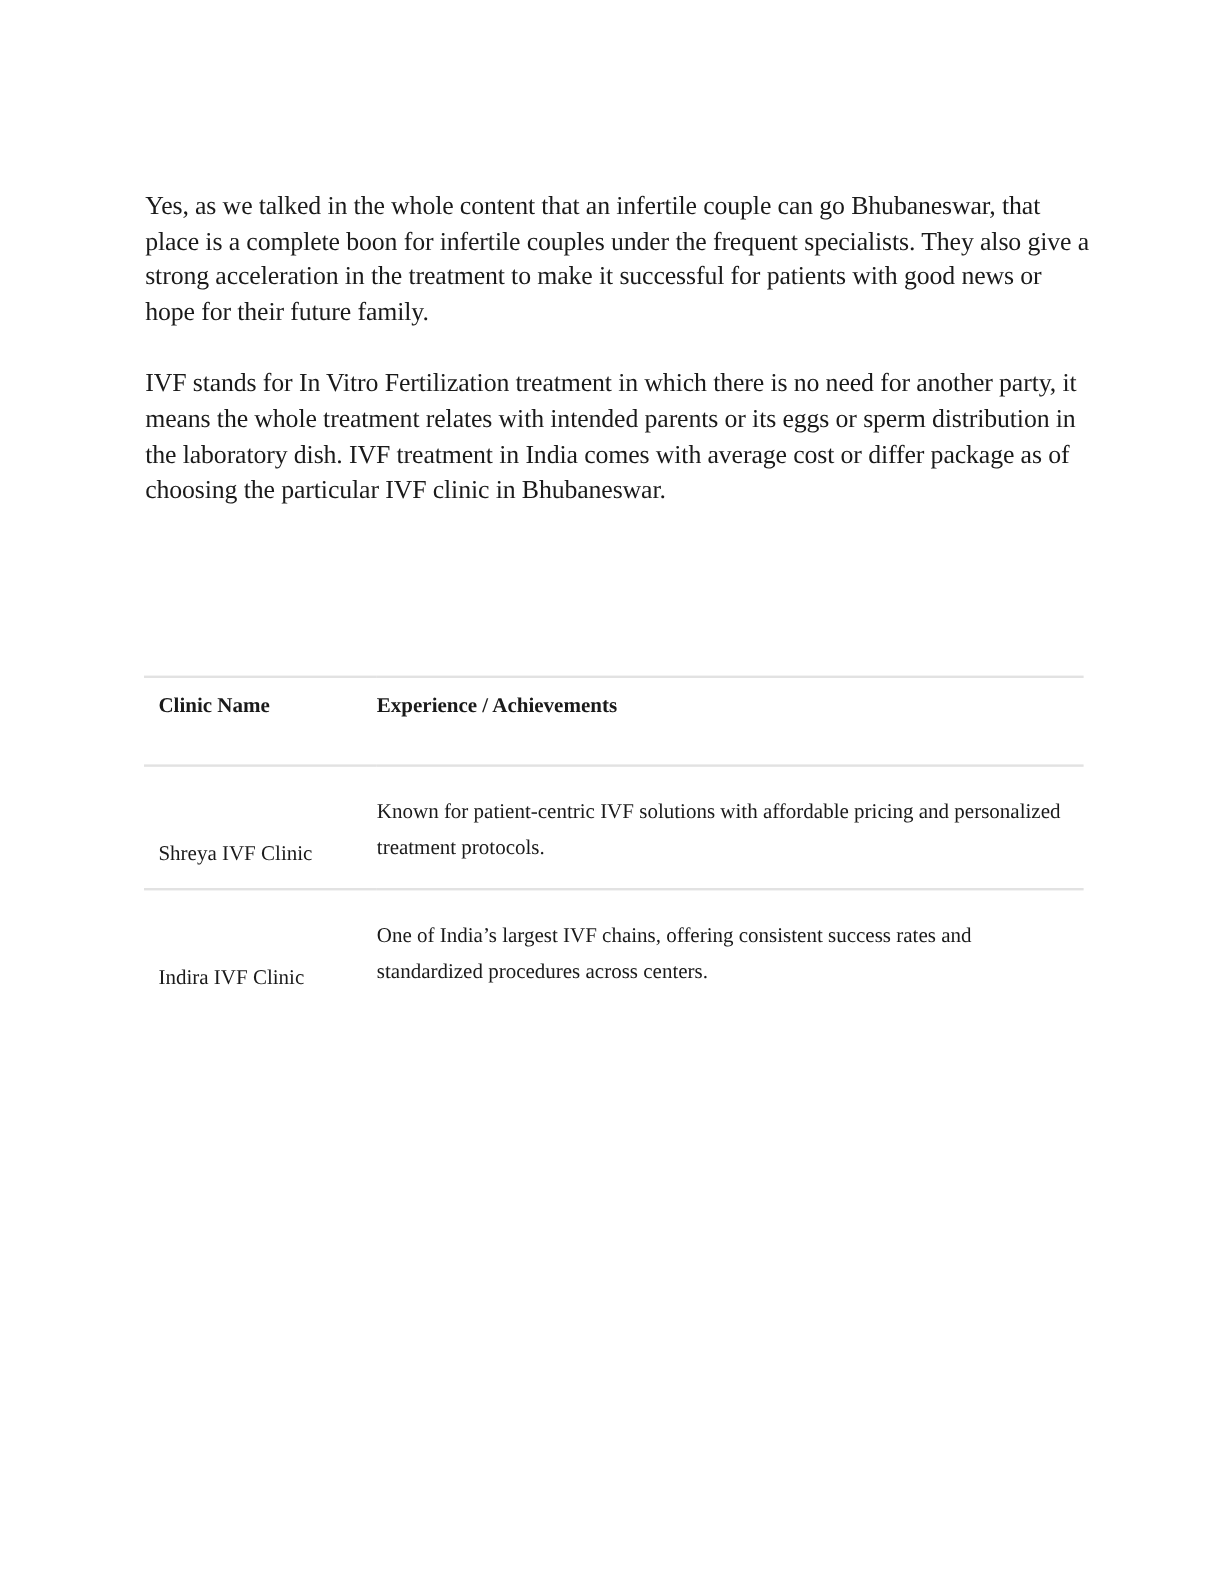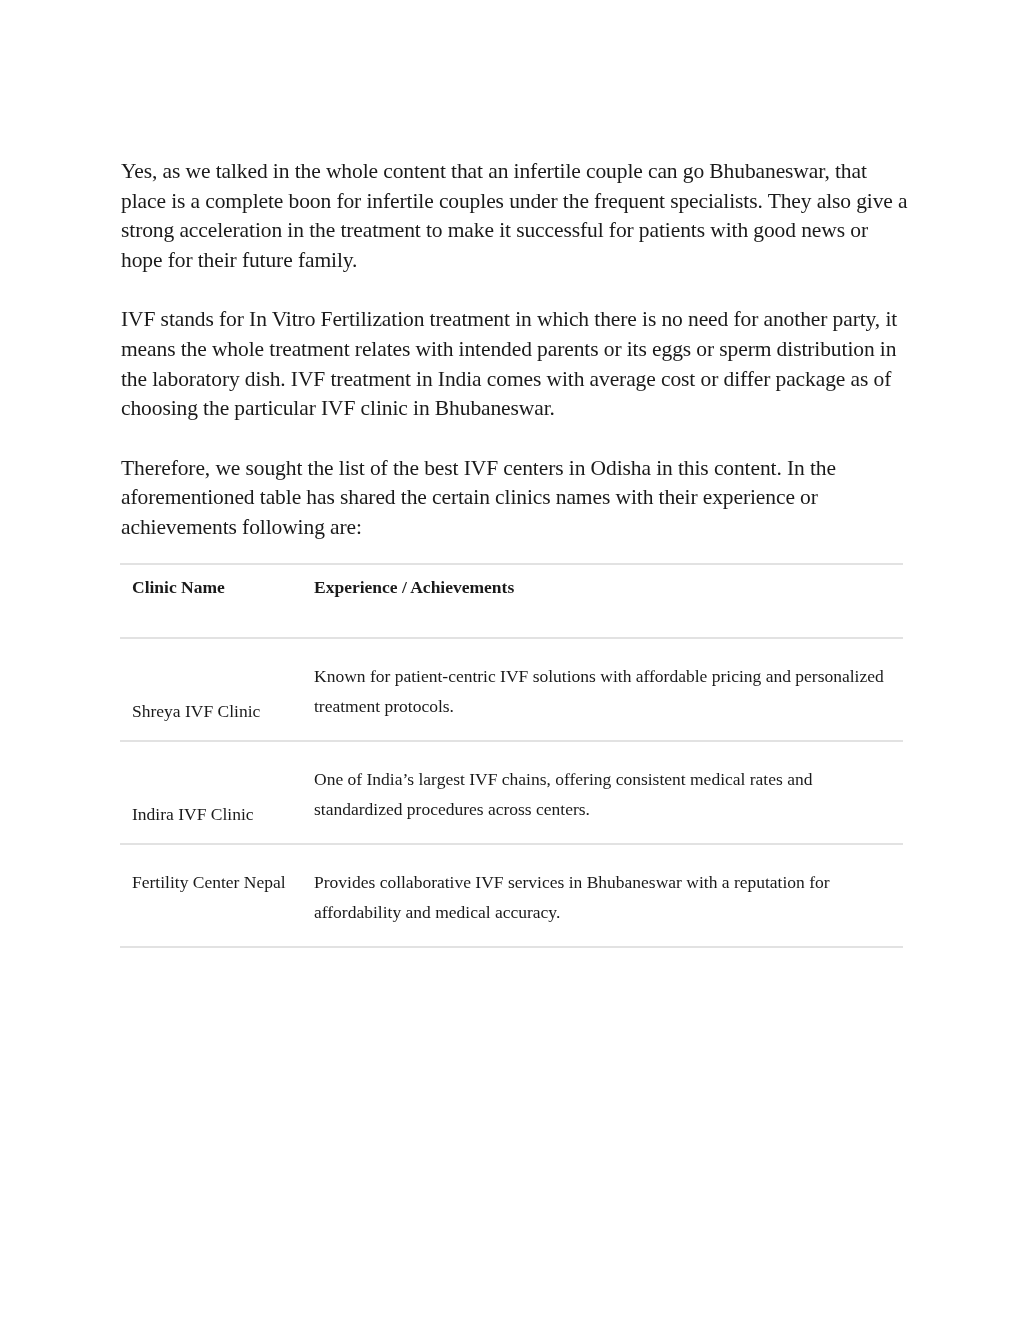--- a/index.html
+++ b/index.html
@@ -67,7 +67,6 @@
 <div class="content">
   <p class="para">Yes, as we talked in the whole content that an infertile couple can go Bhubaneswar, that place is a complete boon for infertile couples under the frequent specialists. They also give a strong acceleration in the treatment to make it successful for patients with good news or hope for their future family.</p>
   <p class="para">IVF stands for In Vitro Fertilization treatment in which there is no need for another party, it means the whole treatment relates with intended parents or its eggs or sperm distribution in the laboratory dish. IVF treatment in India comes with average cost or differ package as of choosing the particular IVF clinic in Bhubaneswar.</p>
-  <p class="para">Therefore, we sought the list of the best IVF centers in Odisha in this content. In the aforementioned table has shared the certain clinics names with their experience or achievements following are:</p>
 </div>
 
 <table class="table">

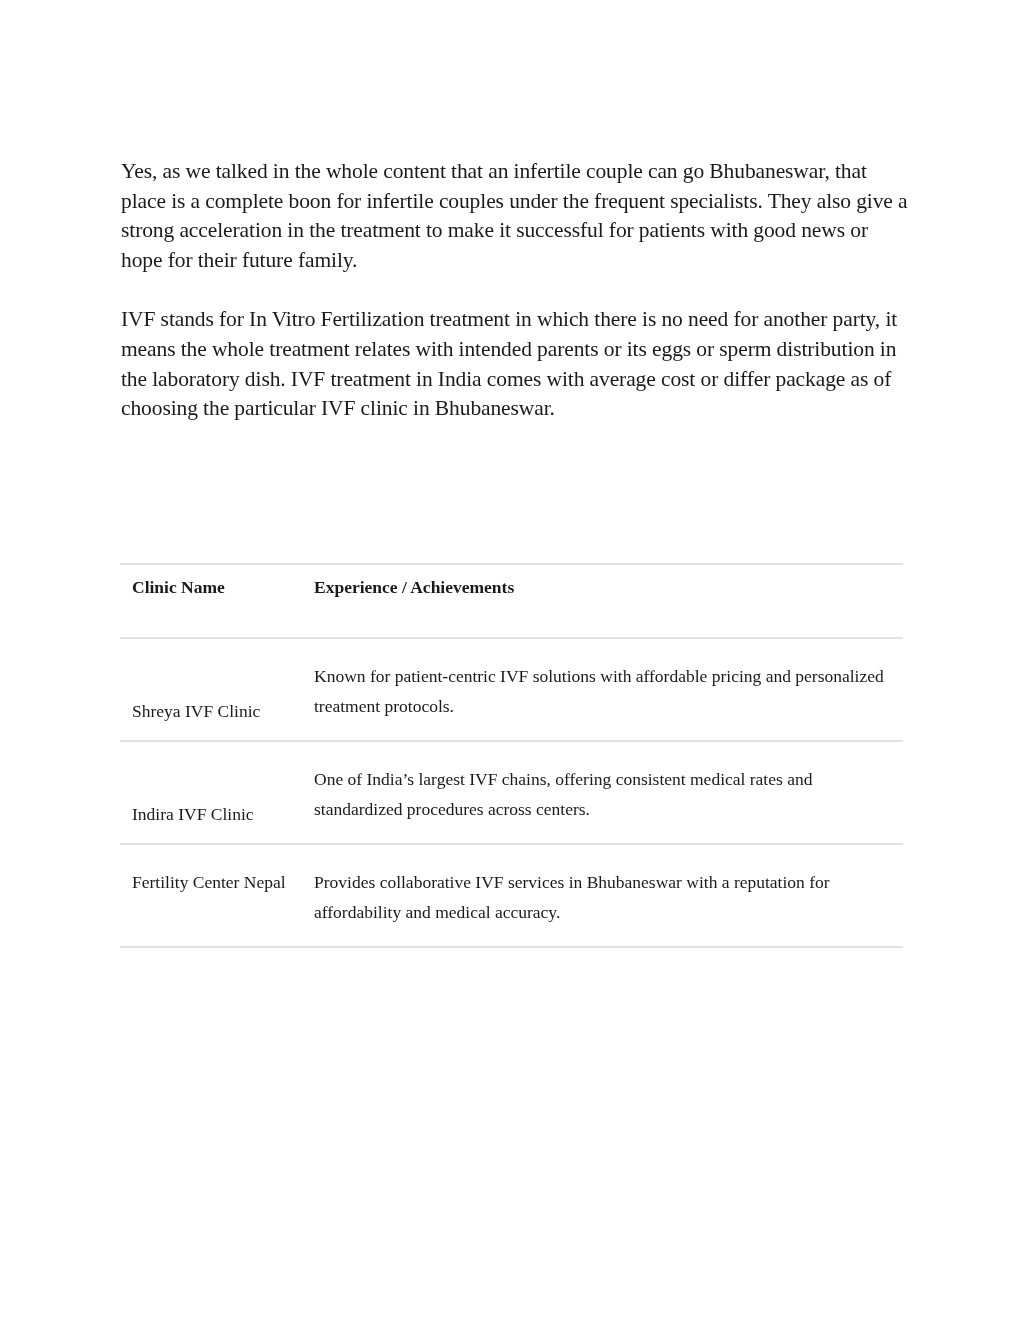--- a/index.html
+++ b/index.html
@@ -94,7 +94,7 @@
         <span class="cell">Indira IVF Clinic</span>
       </td>
       <td class="col2">
-        <span class="cell">One of India’s largest IVF chains, offering consistent medical rates and standardized procedures across centers.</span>
+        <span class="cell">One of India’s largest IVF chains, offering consistent success rates and standardized procedures across centers.</span>
       </td>
     </tr>
     <tr class="row last">

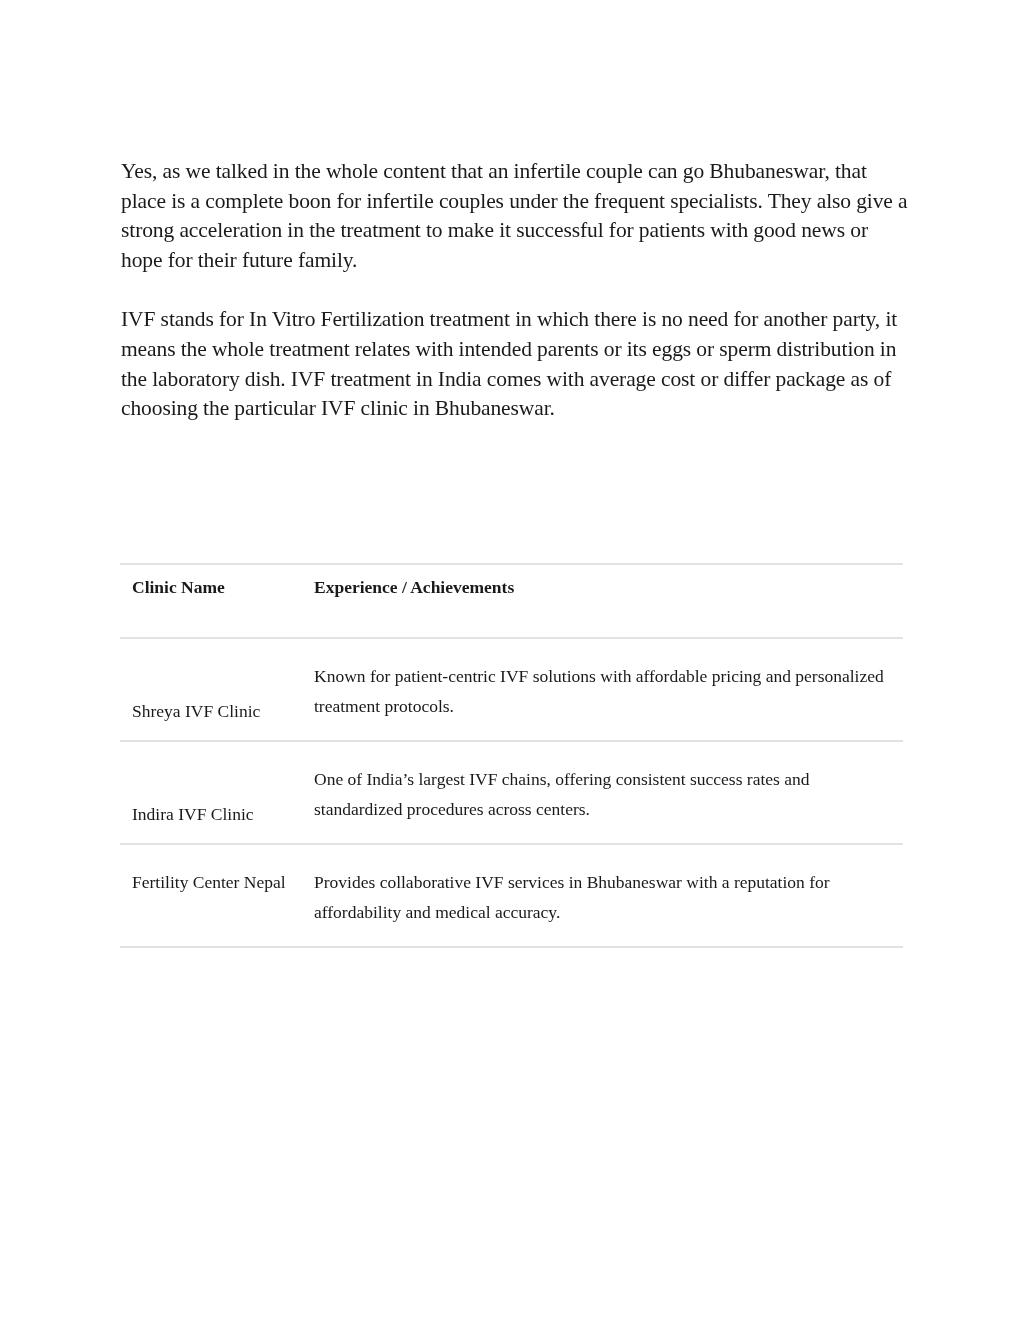--- a/index.html
+++ b/index.html
@@ -97,14 +97,6 @@
         <span class="cell">One of India’s largest IVF chains, offering consistent success rates and standardized procedures across centers.</span>
       </td>
     </tr>
-    <tr class="row last">
-      <td class="col1">
-        <span class="cell">Fertility Center Nepal</span>
-      </td>
-      <td class="col2">
-        <span class="cell">Provides collaborative IVF services in Bhubaneswar with a reputation for affordability and medical accuracy.</span>
-      </td>
-    </tr>
   </tbody>
 </table>
 

